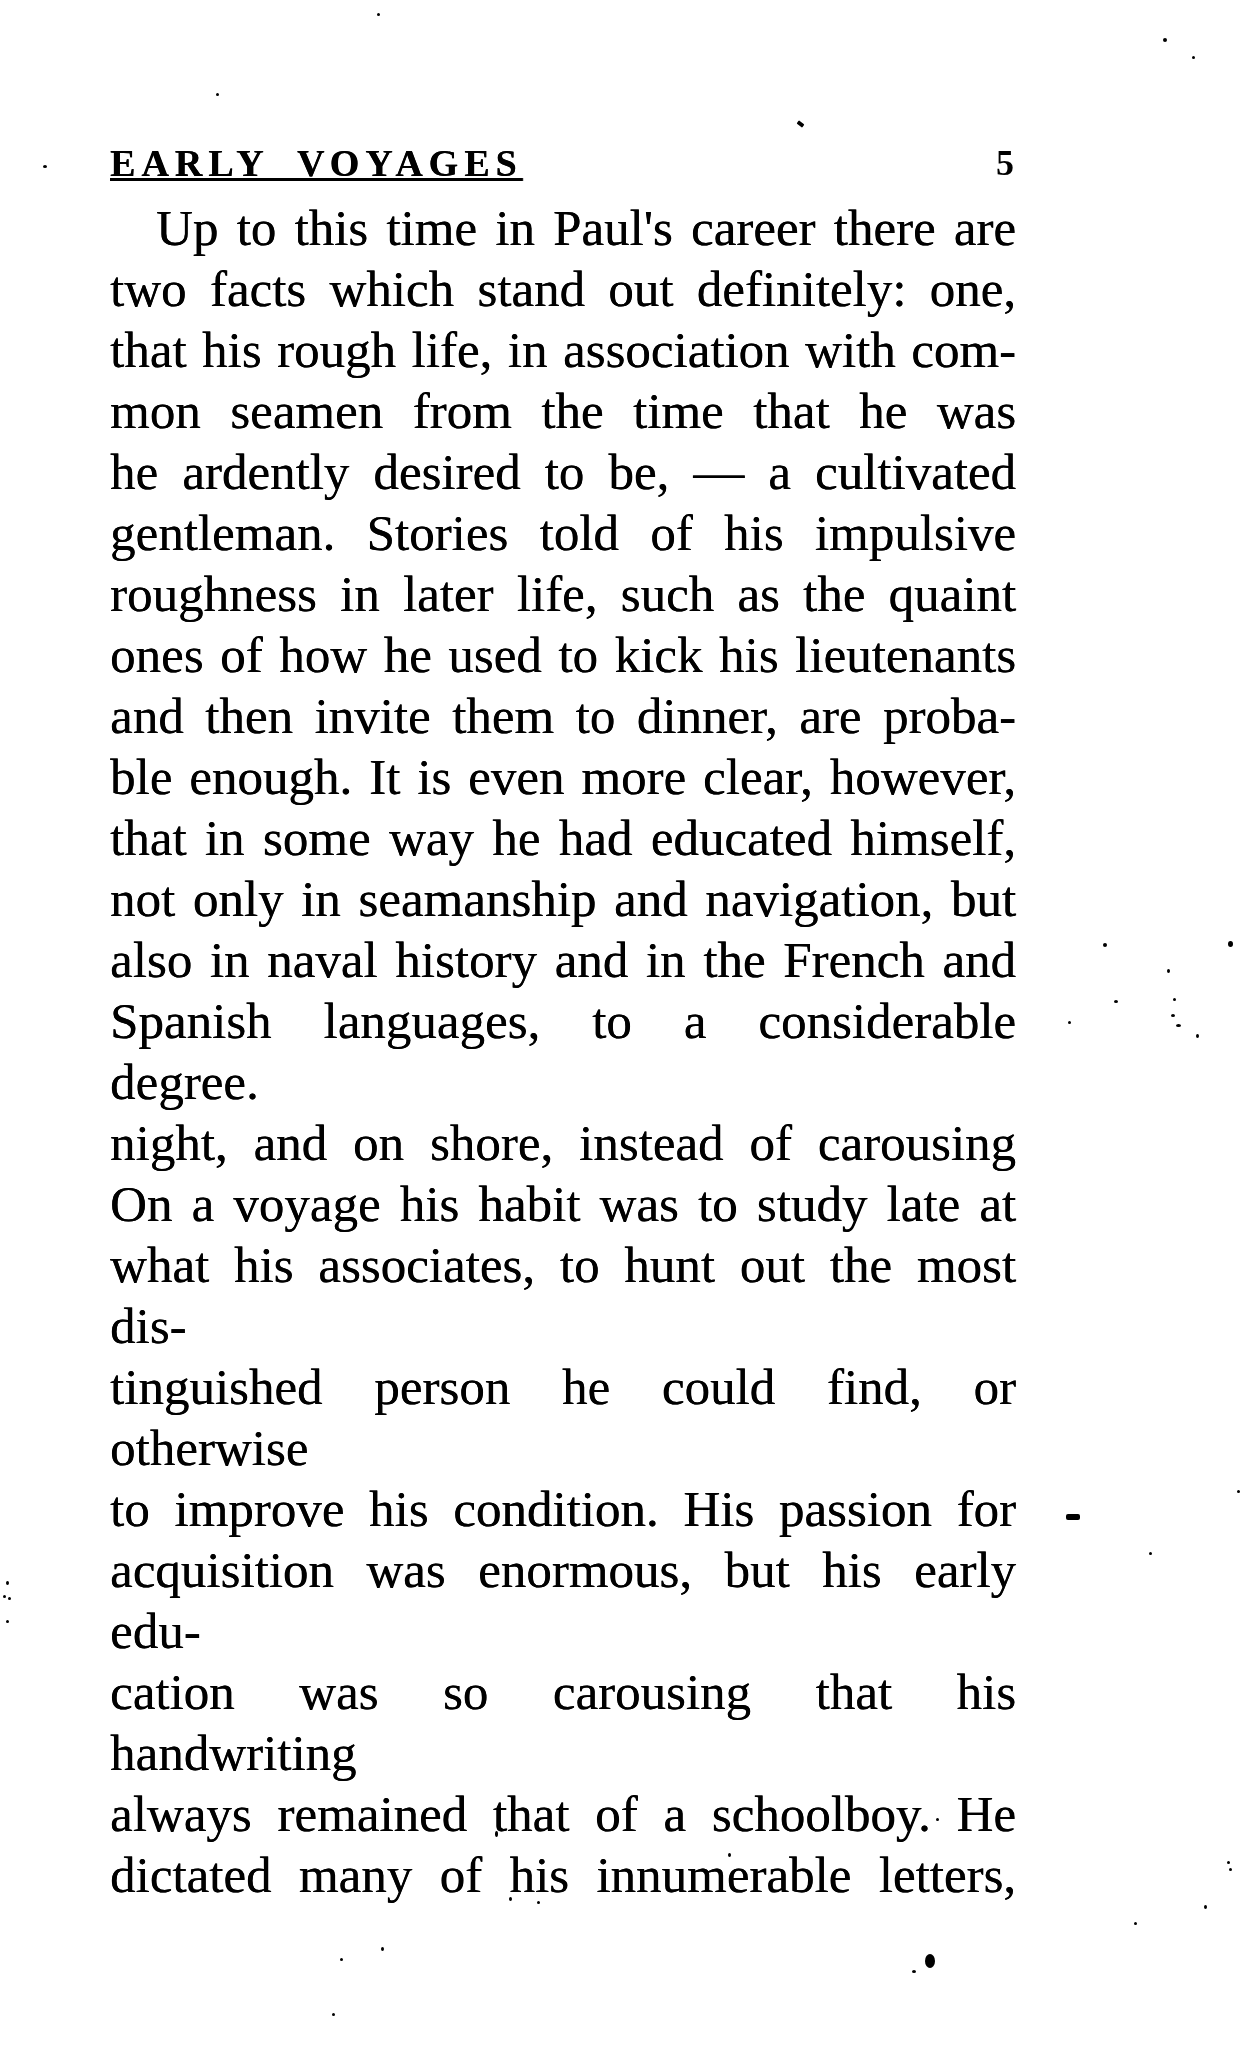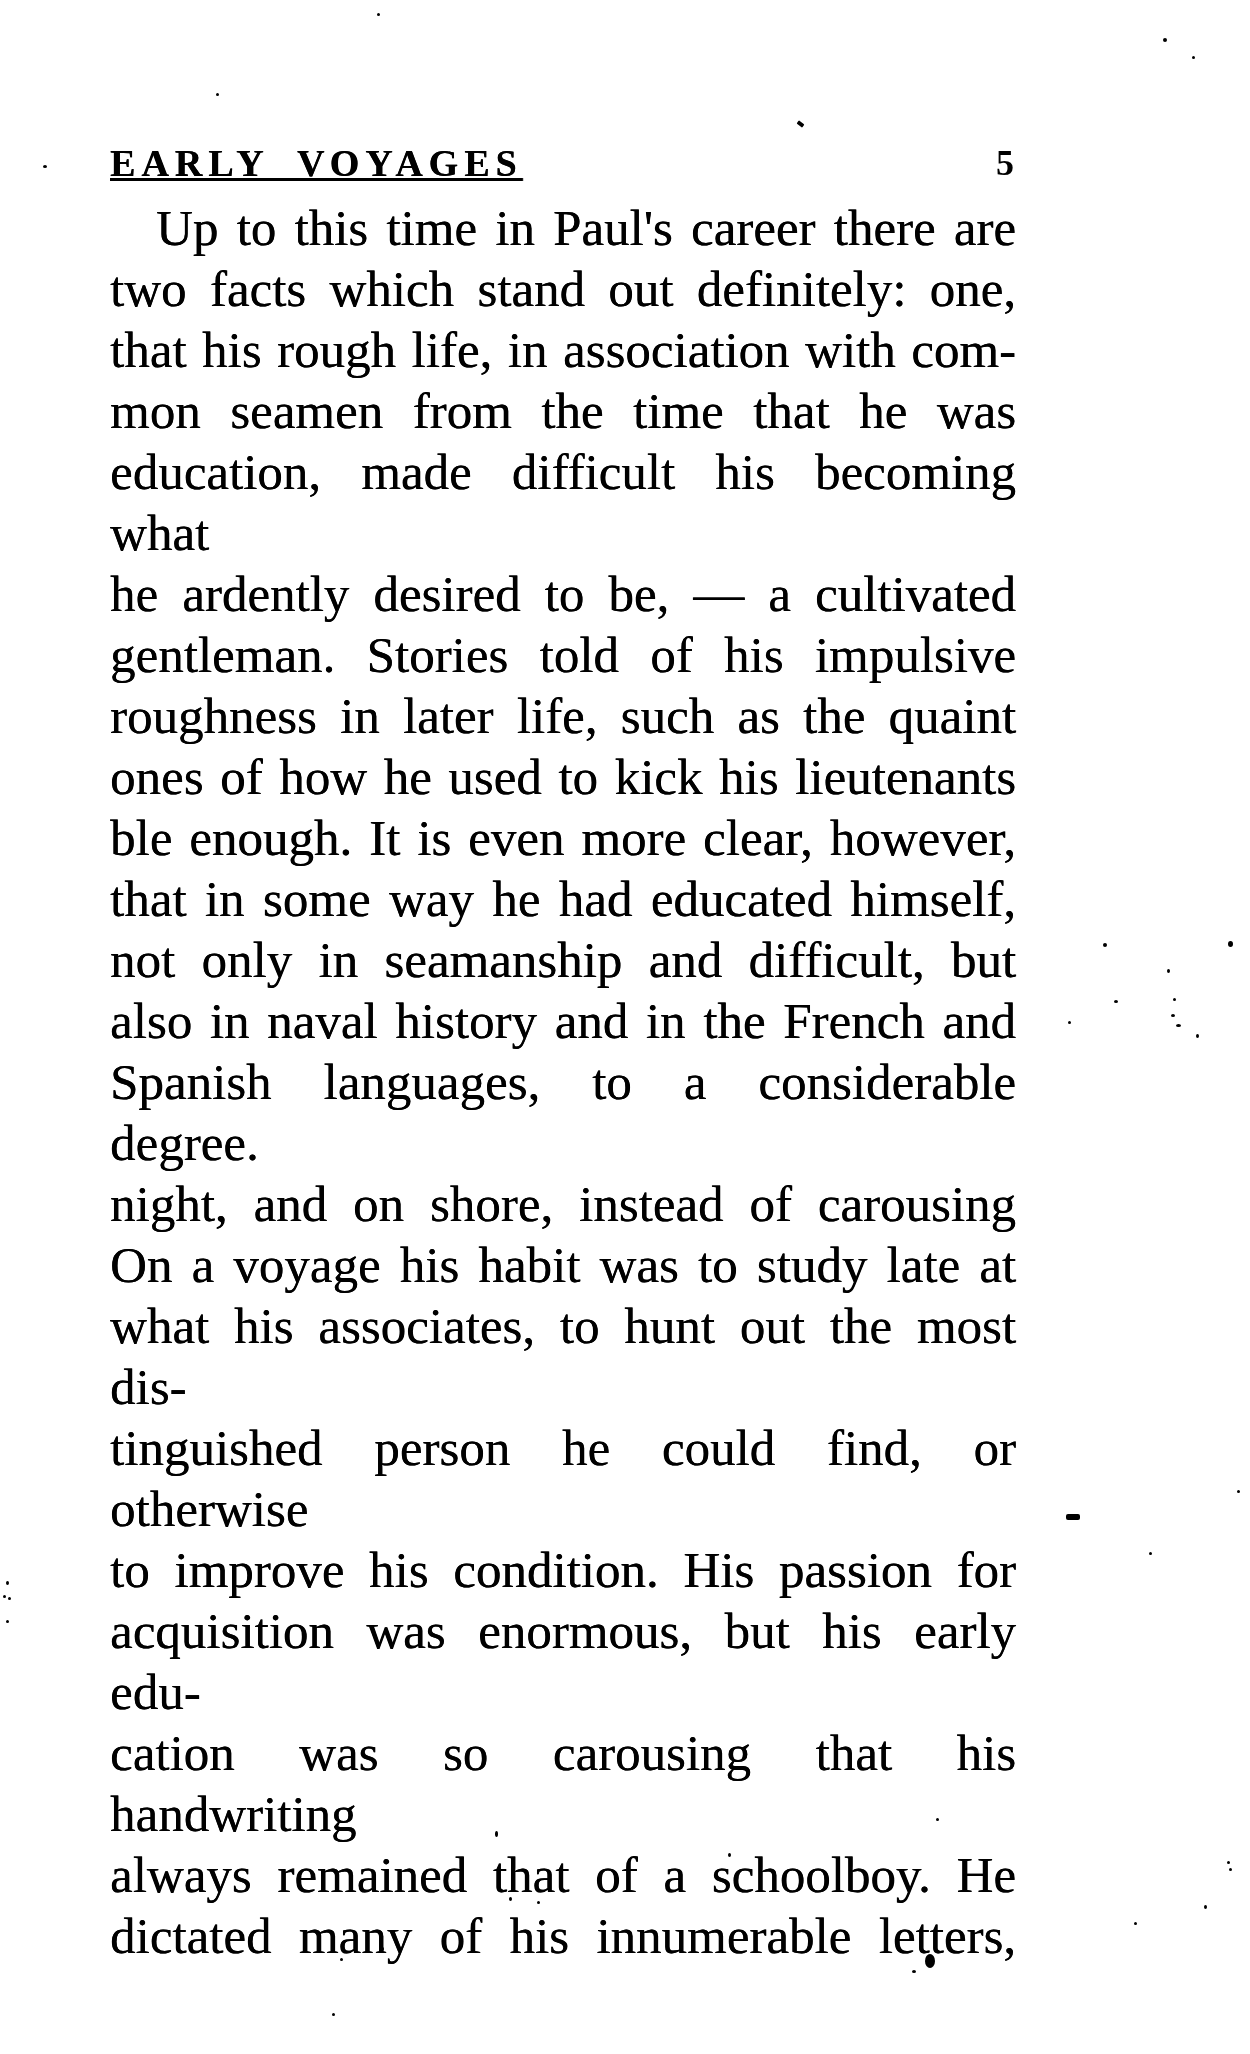--- a/index.html
+++ b/index.html
@@ -76,7 +76,6 @@
       <div class="line">two facts which stand out definitely: one,</div>
       <div class="line">that his rough life, in association with com-</div>
       <div class="line">mon seamen from the time that he was</div>
-      <div class="line">education, made difficult his becoming what</div>
       <div class="line">he ardently desired to be, — a cultivated</div>
       <div class="line">gentleman.  Stories told of his impulsive</div>
       <div class="line">roughness in later life, such as the quaint</div>

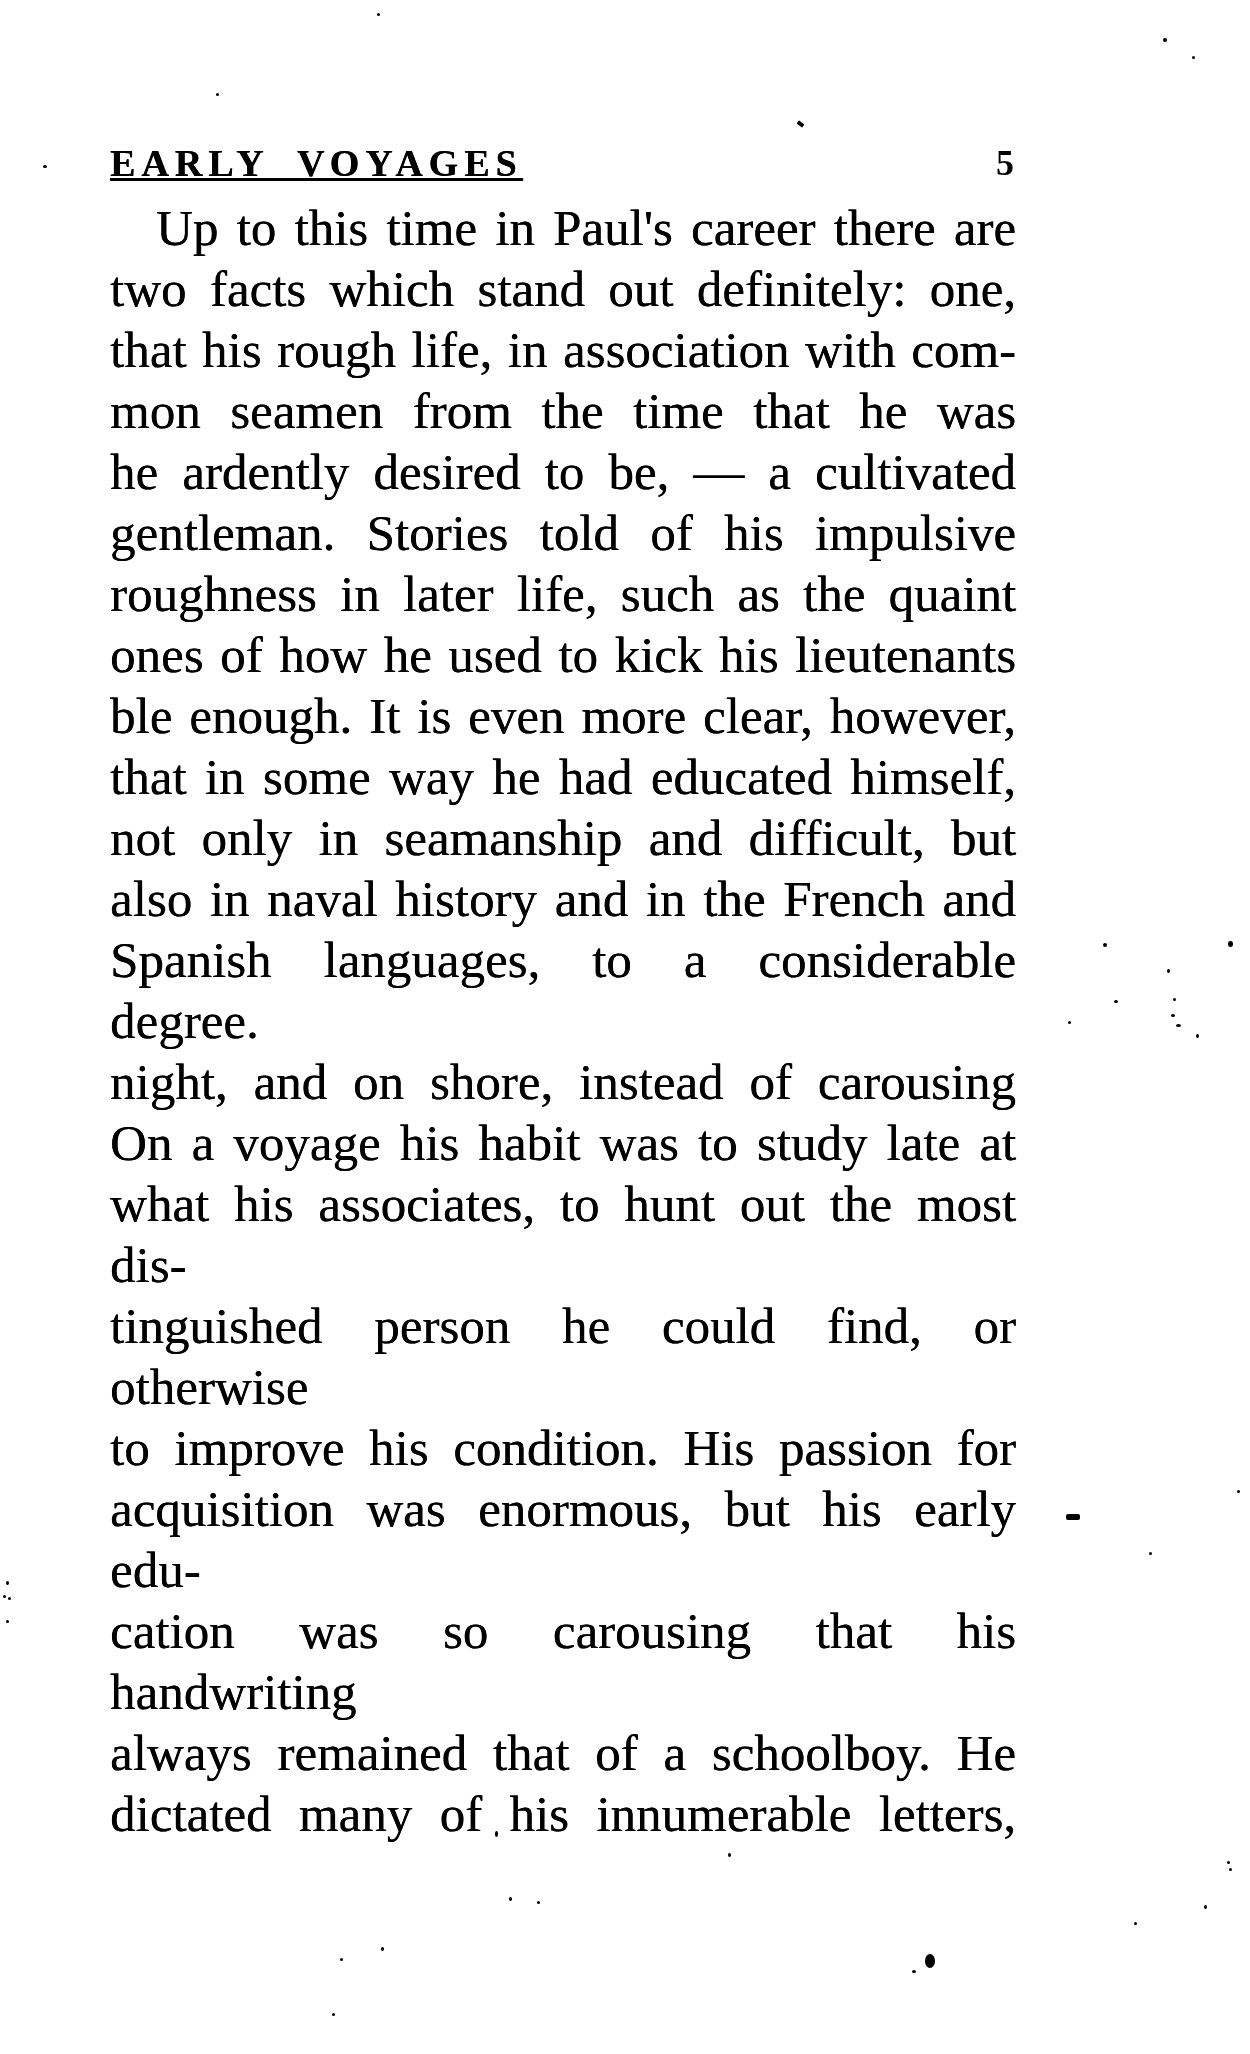--- a/index.html
+++ b/index.html
@@ -80,6 +80,7 @@
       <div class="line">gentleman.  Stories told of his impulsive</div>
       <div class="line">roughness in later life, such as the quaint</div>
       <div class="line">ones of how he used to kick his lieutenants</div>
+      <div class="line">and then invite them to dinner, are proba-</div>
       <div class="line">ble enough.  It is even more clear, however,</div>
       <div class="line">that in some way he had educated himself,</div>
       <div class="line">not only in seamanship and difficult, but</div>

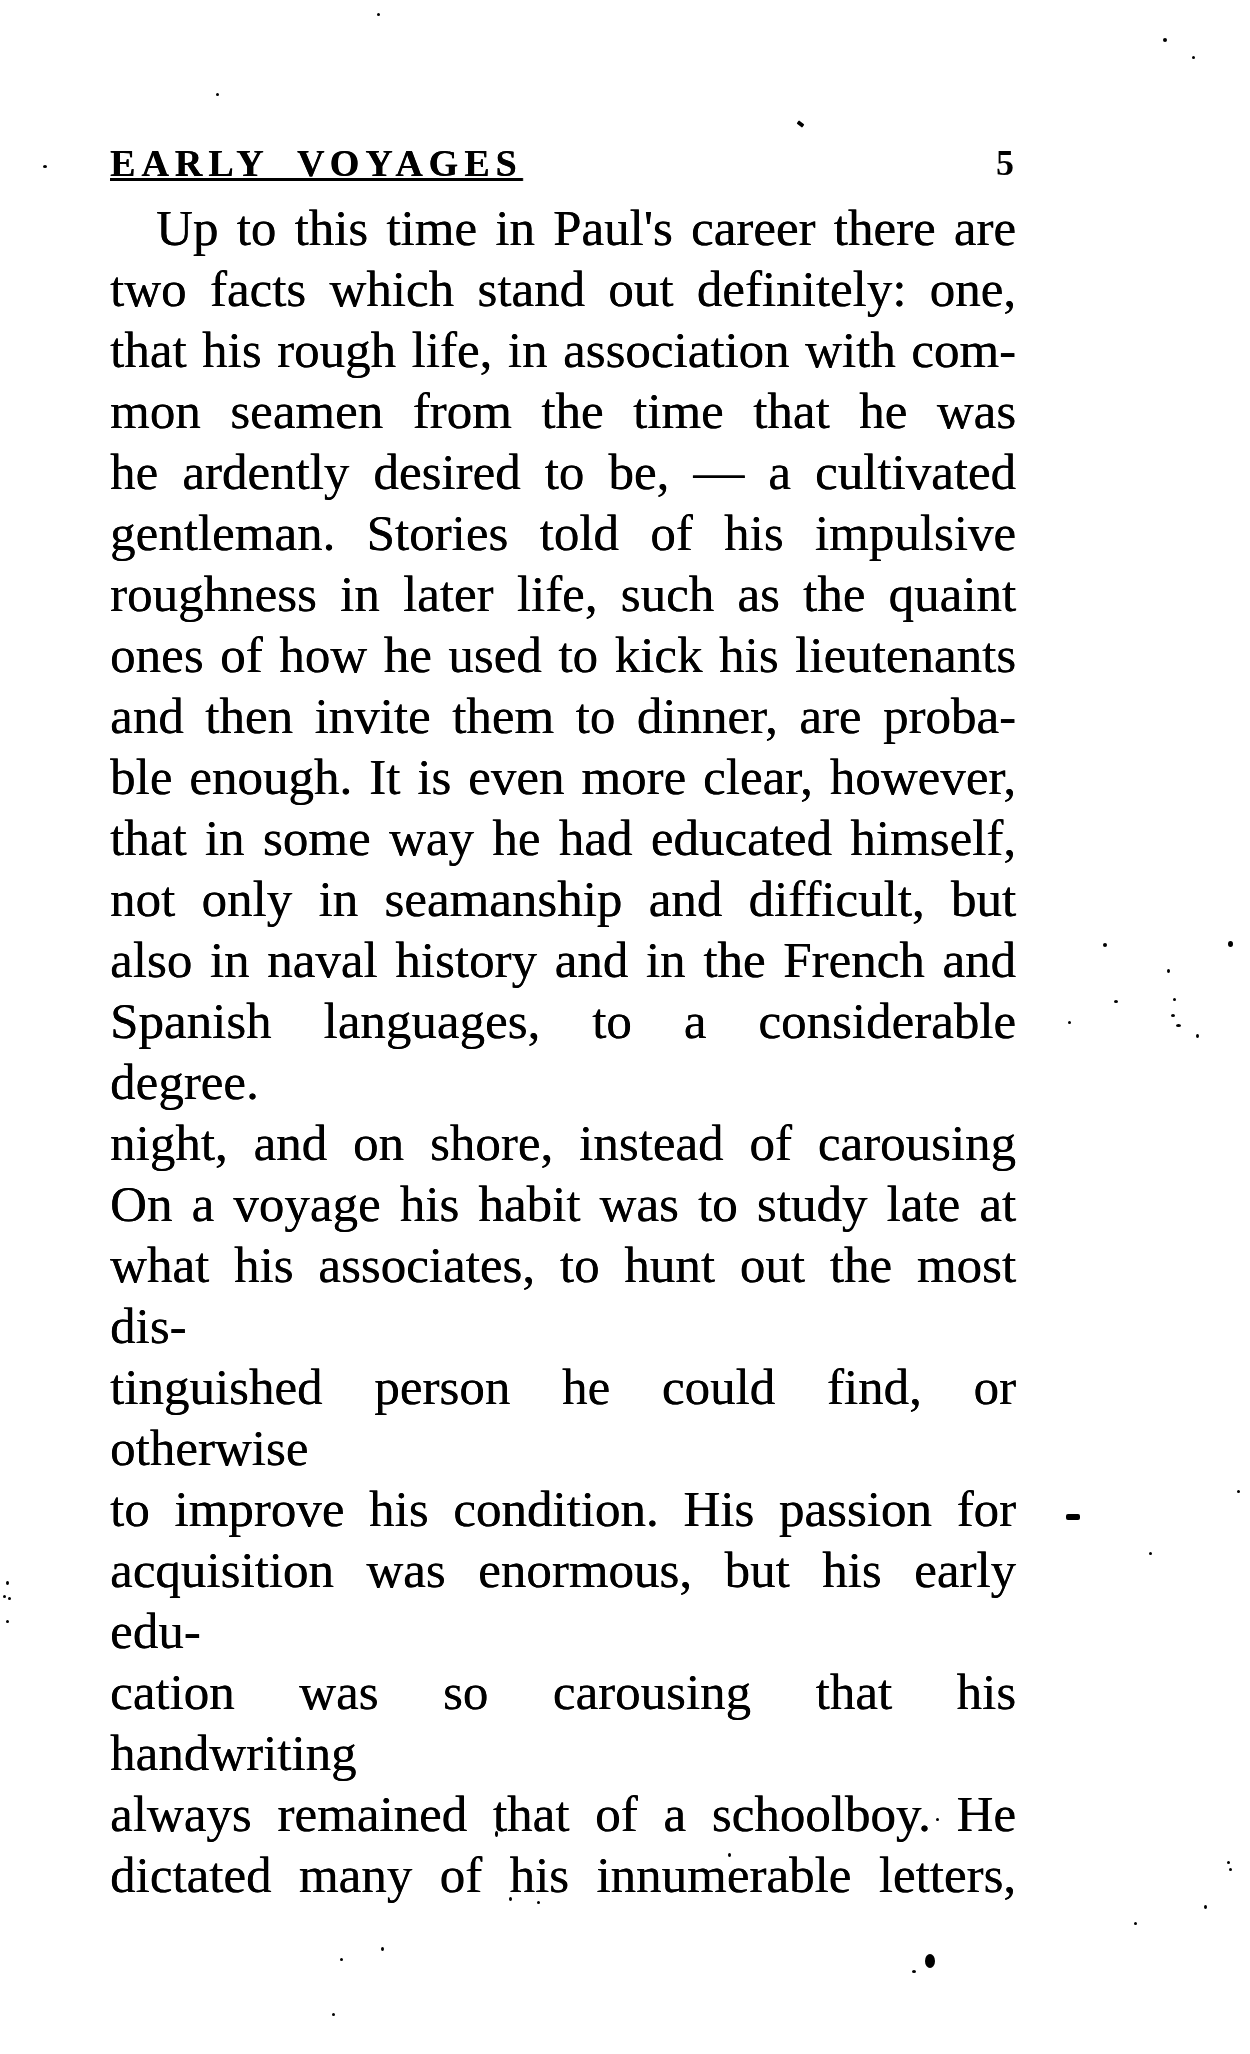--- a/index.html
+++ b/index.html
@@ -83,7 +83,7 @@
       <div class="line">and then invite them to dinner, are proba-</div>
       <div class="line">ble enough.  It is even more clear, however,</div>
       <div class="line">that in some way he had educated himself,</div>
-      <div class="line">not only in seamanship and difficult, but</div>
+      <div class="line">not only in seamanship and navigation, but</div>
       <div class="line">also in naval history and in the French and</div>
       <div class="line">Spanish languages, to a considerable degree.</div>
       <div class="line">night, and on shore, instead of carousing</div>

